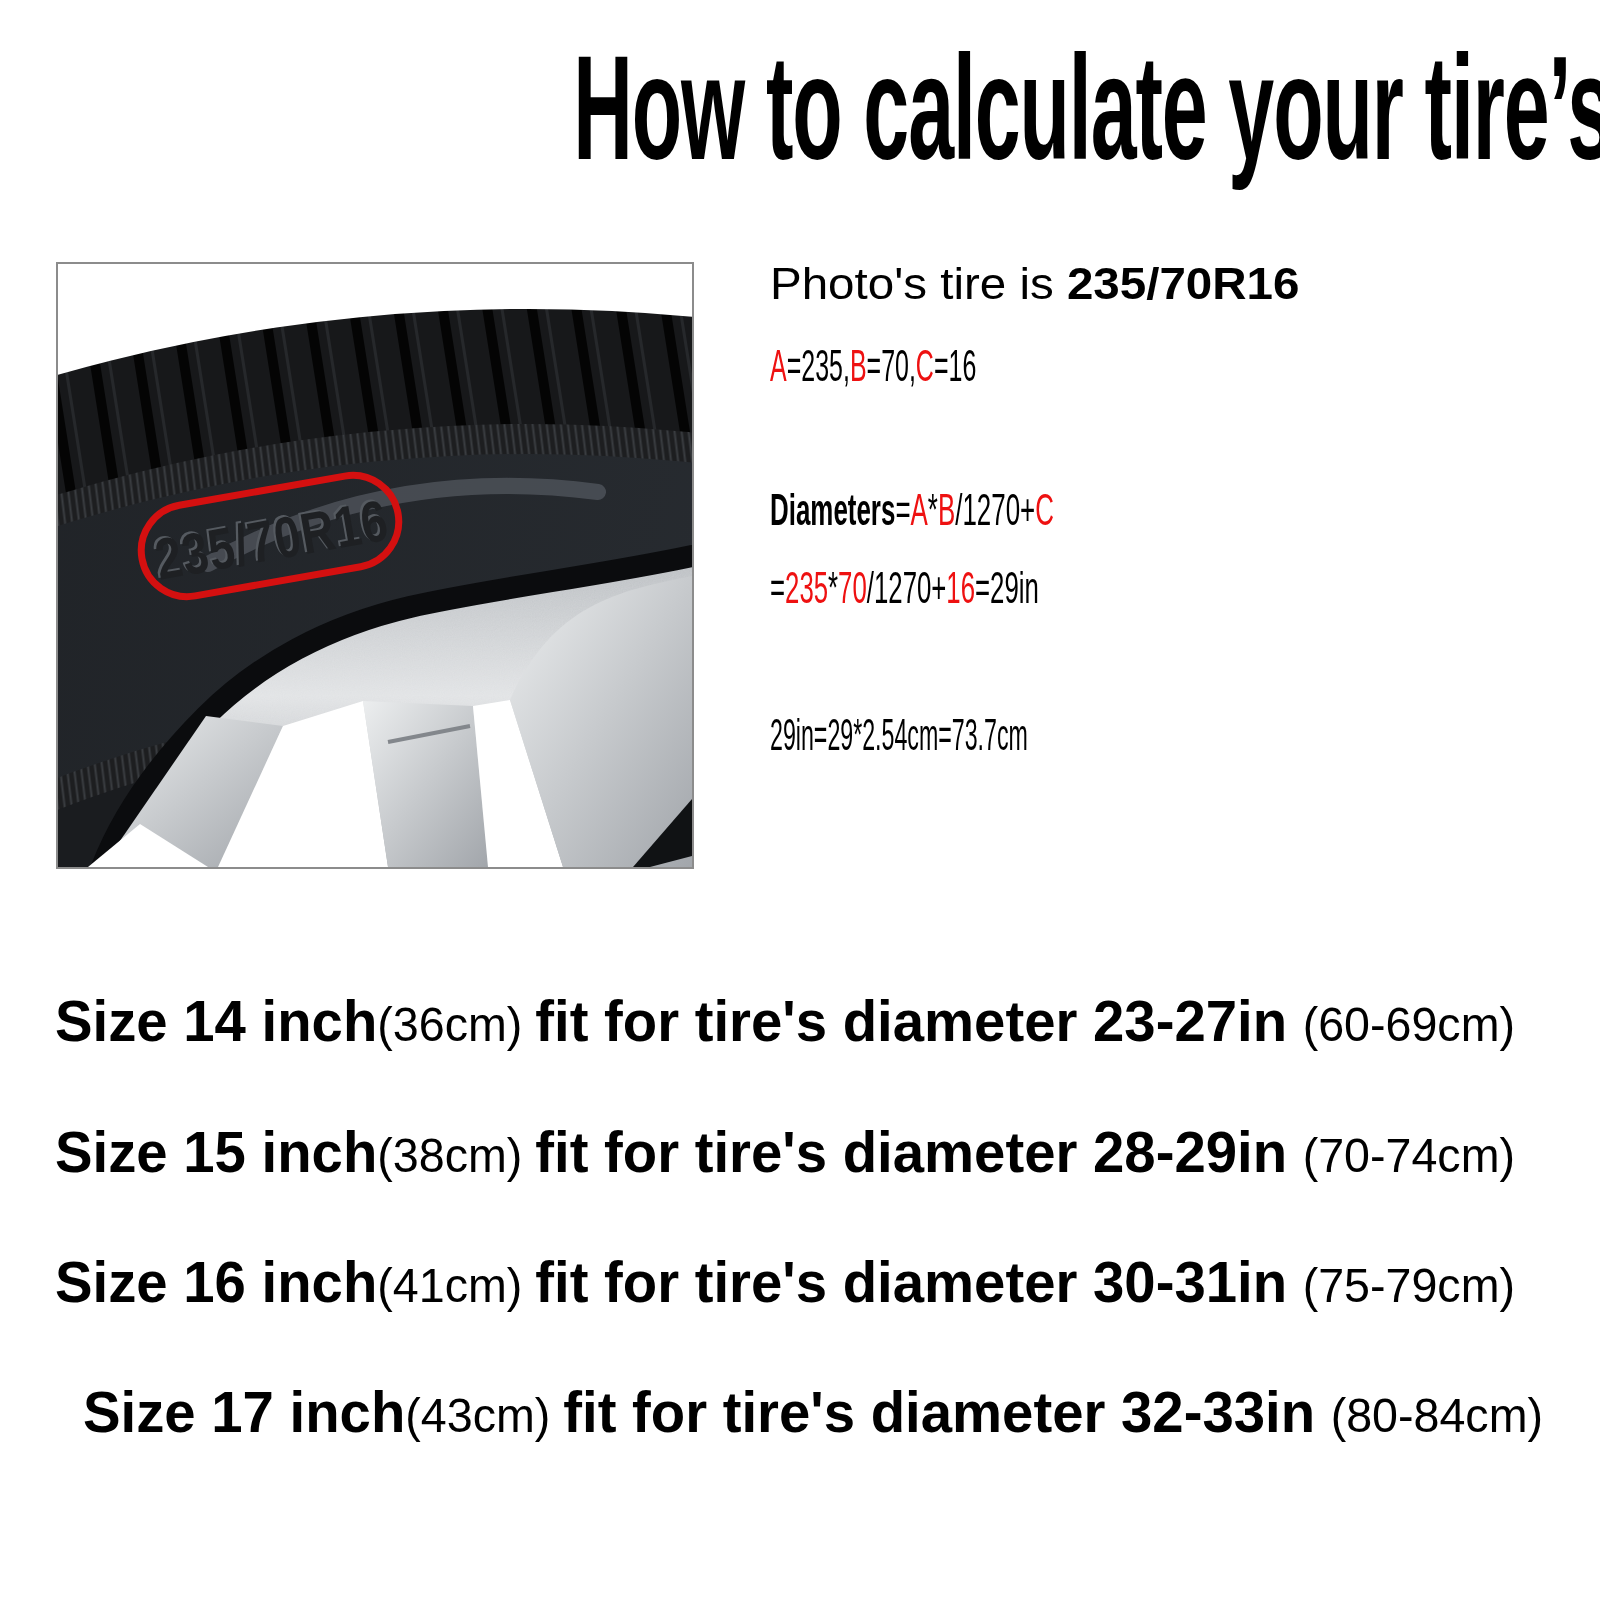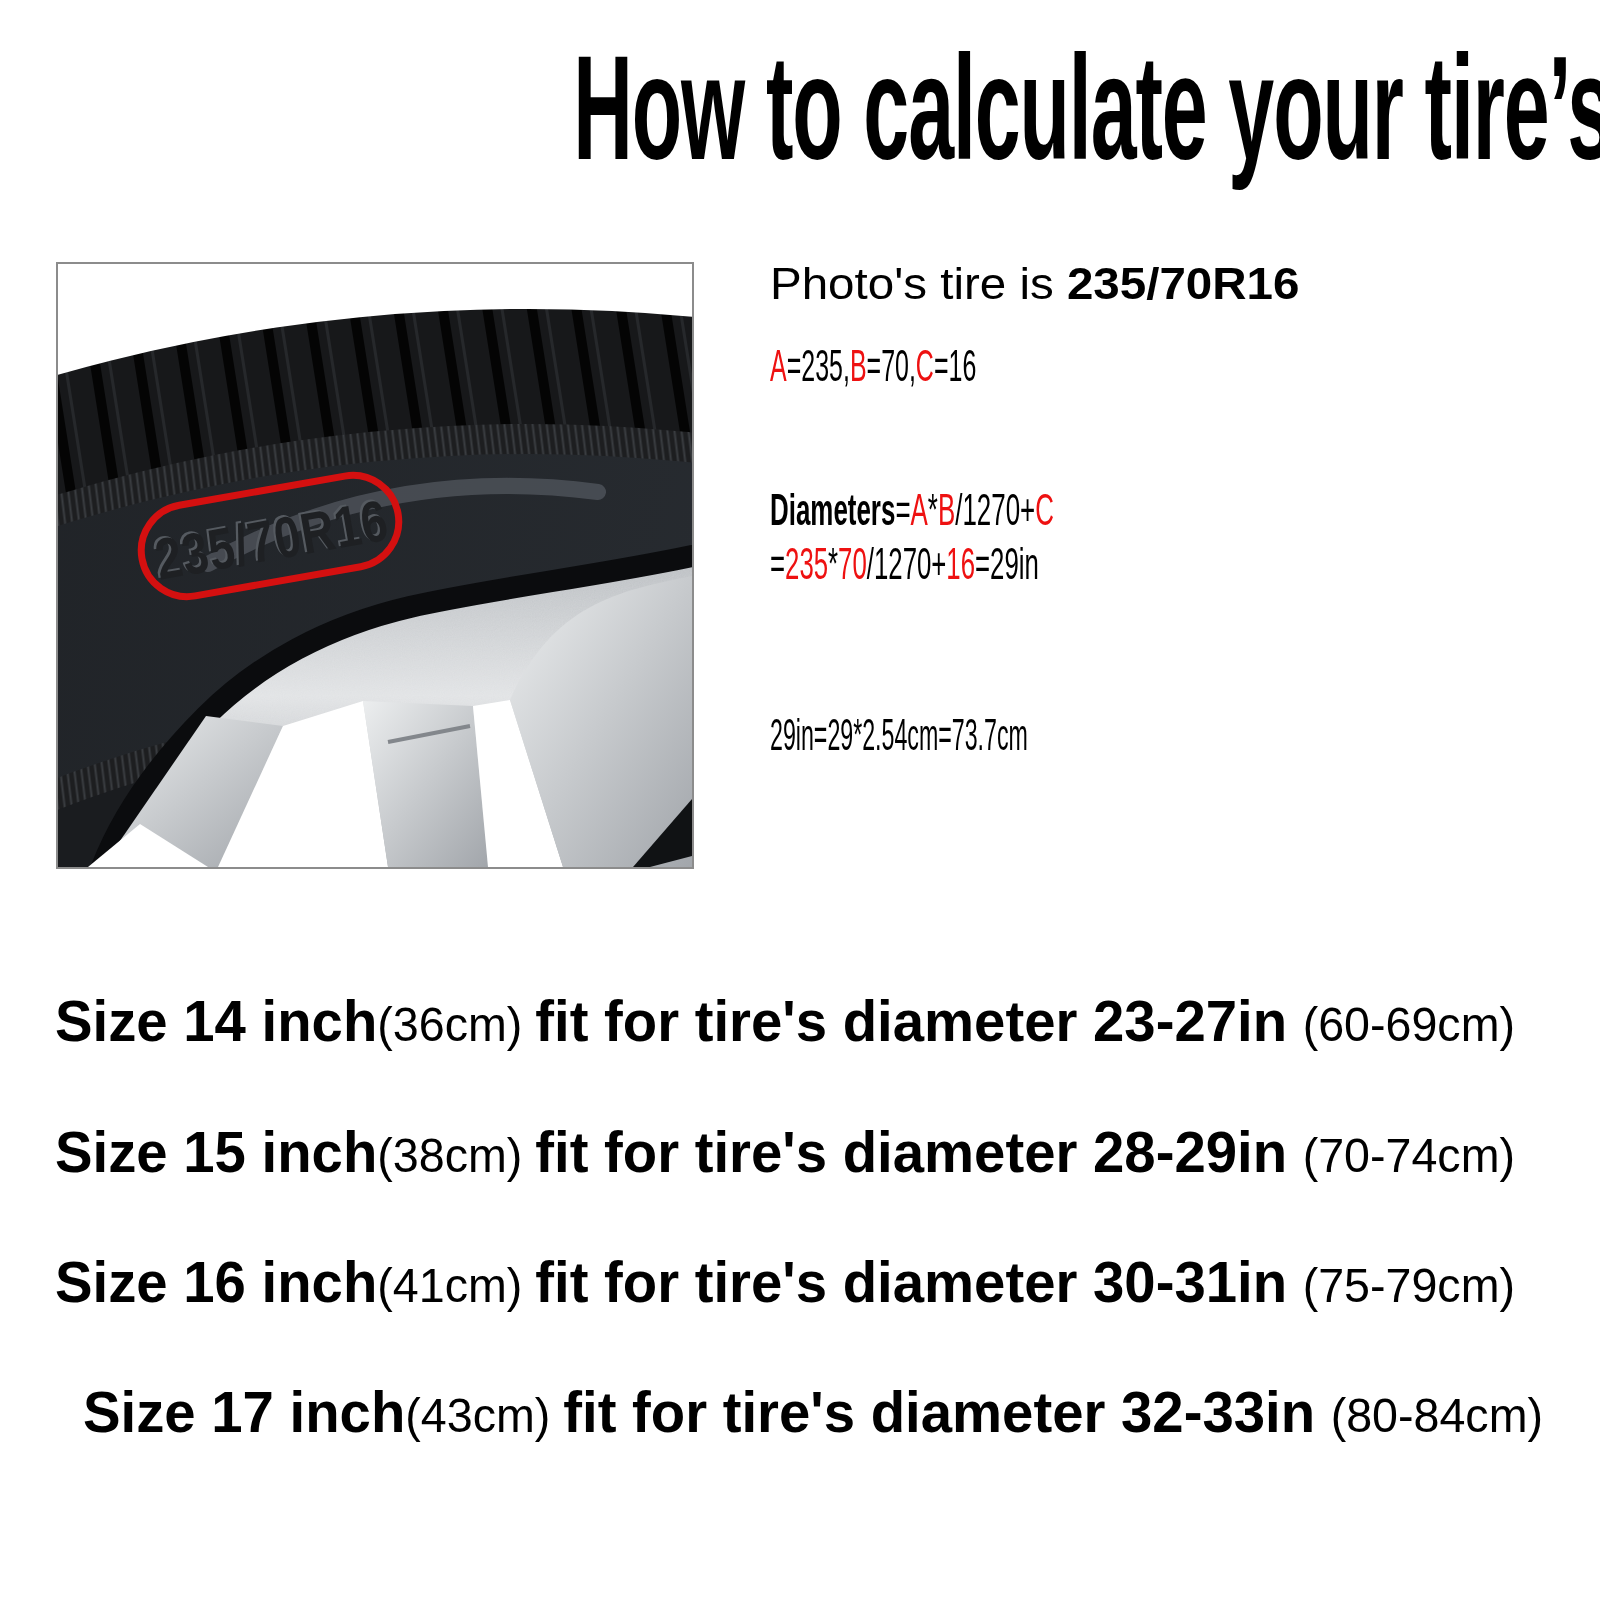--- a/index.html
+++ b/index.html
@@ -18,7 +18,7 @@
 
   
   .xline{position:absolute;left:722px;font-size:44px;line-height:1;white-space:nowrap;margin-left:48px;}
-  .x1{top:262px;} .x2{top:344px;} .x3{top:488px;} .x4{top:542px;} .x5{top:713px;text-align:right;}
+  .x1{top:262px;} .x2{top:344px;} .x3{top:488px;} .x4{top:566px;} .x5{top:713px;text-align:right;}
   .red{color:#ee1111;}
   .b{font-weight:bold;}
 

